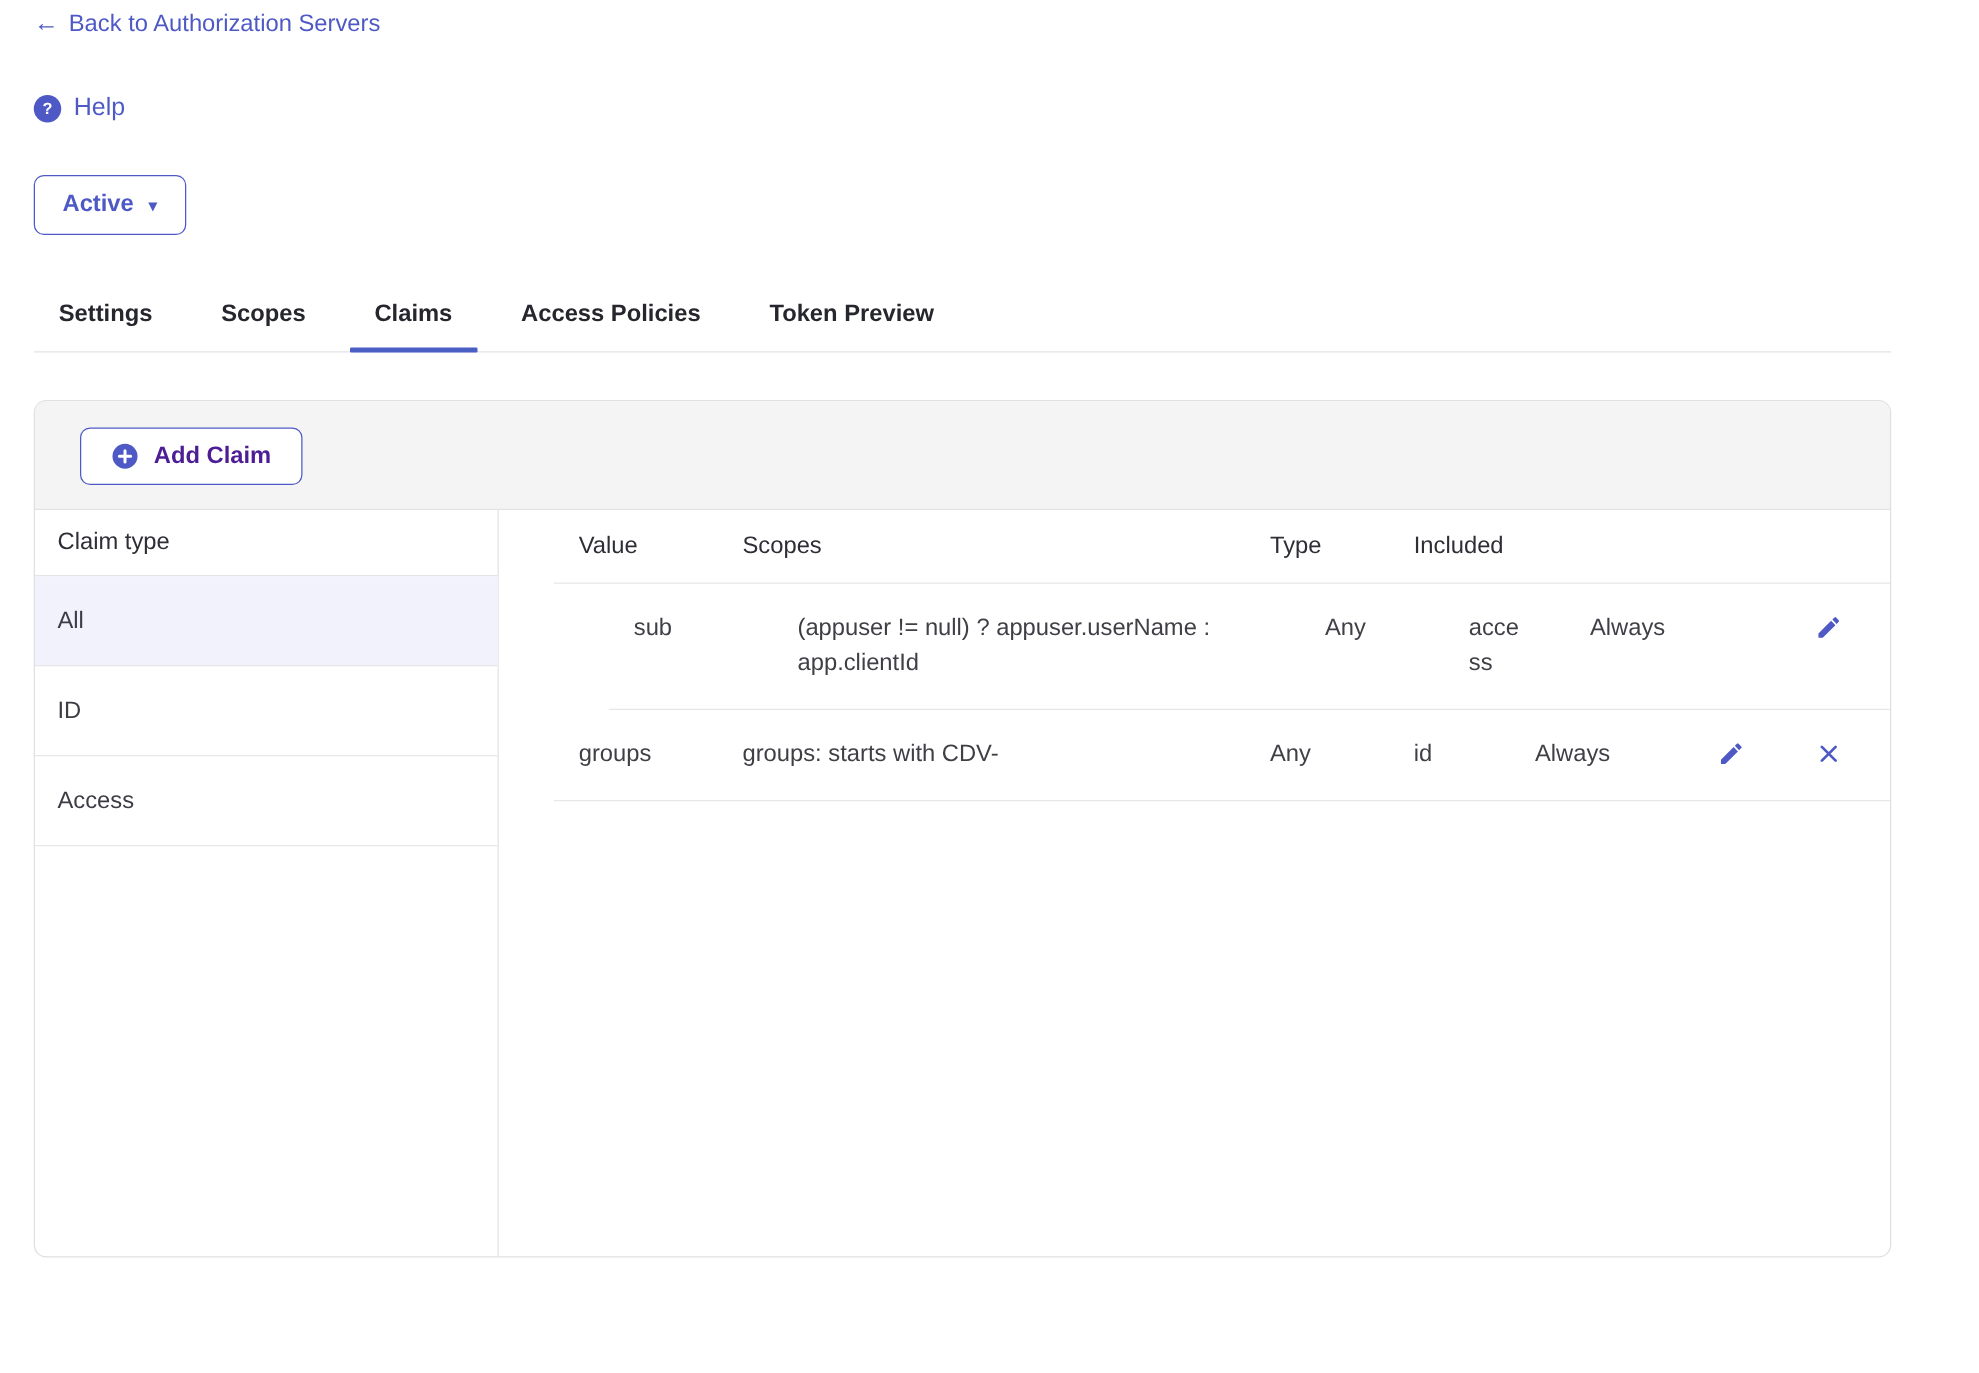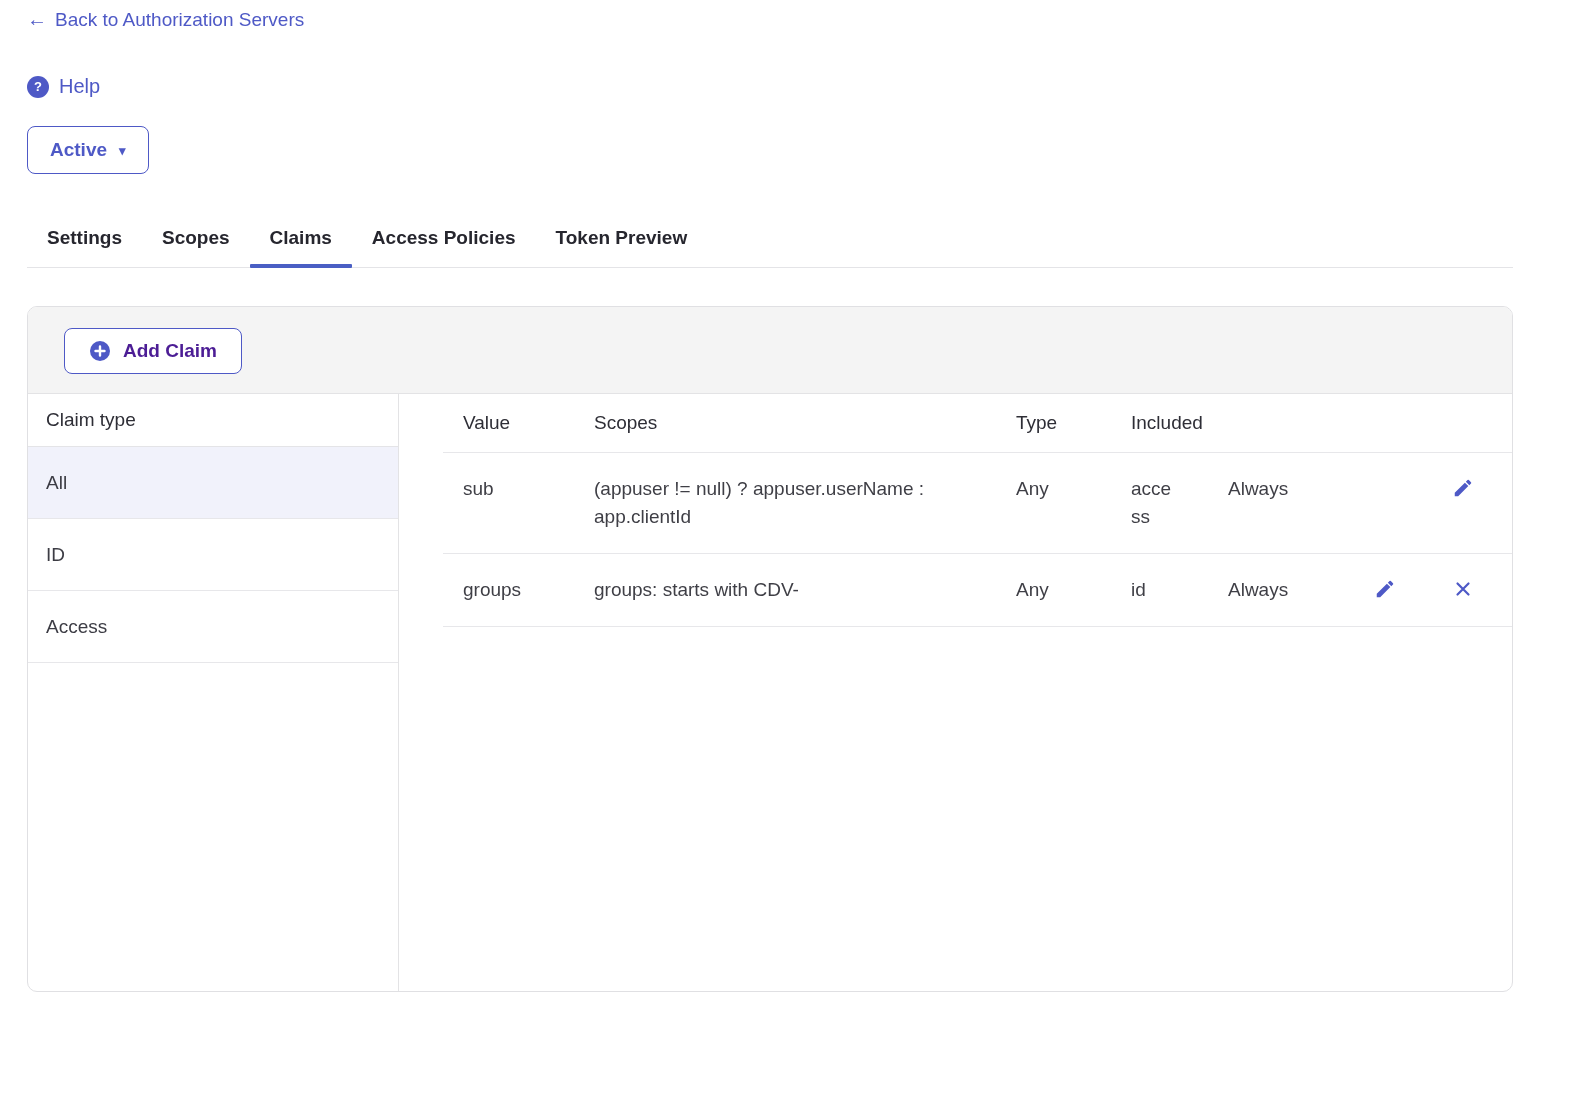--- a/index.html
+++ b/index.html
@@ -42,7 +42,7 @@
   }
   
   .status-btn {
-    margin-top: 28px;
+    margin-top: 42px;
     display: inline-flex; align-items: center; gap: 12px;
     padding: 12px 22px;
     border: 1px solid #4e59c6; border-radius: 8px;

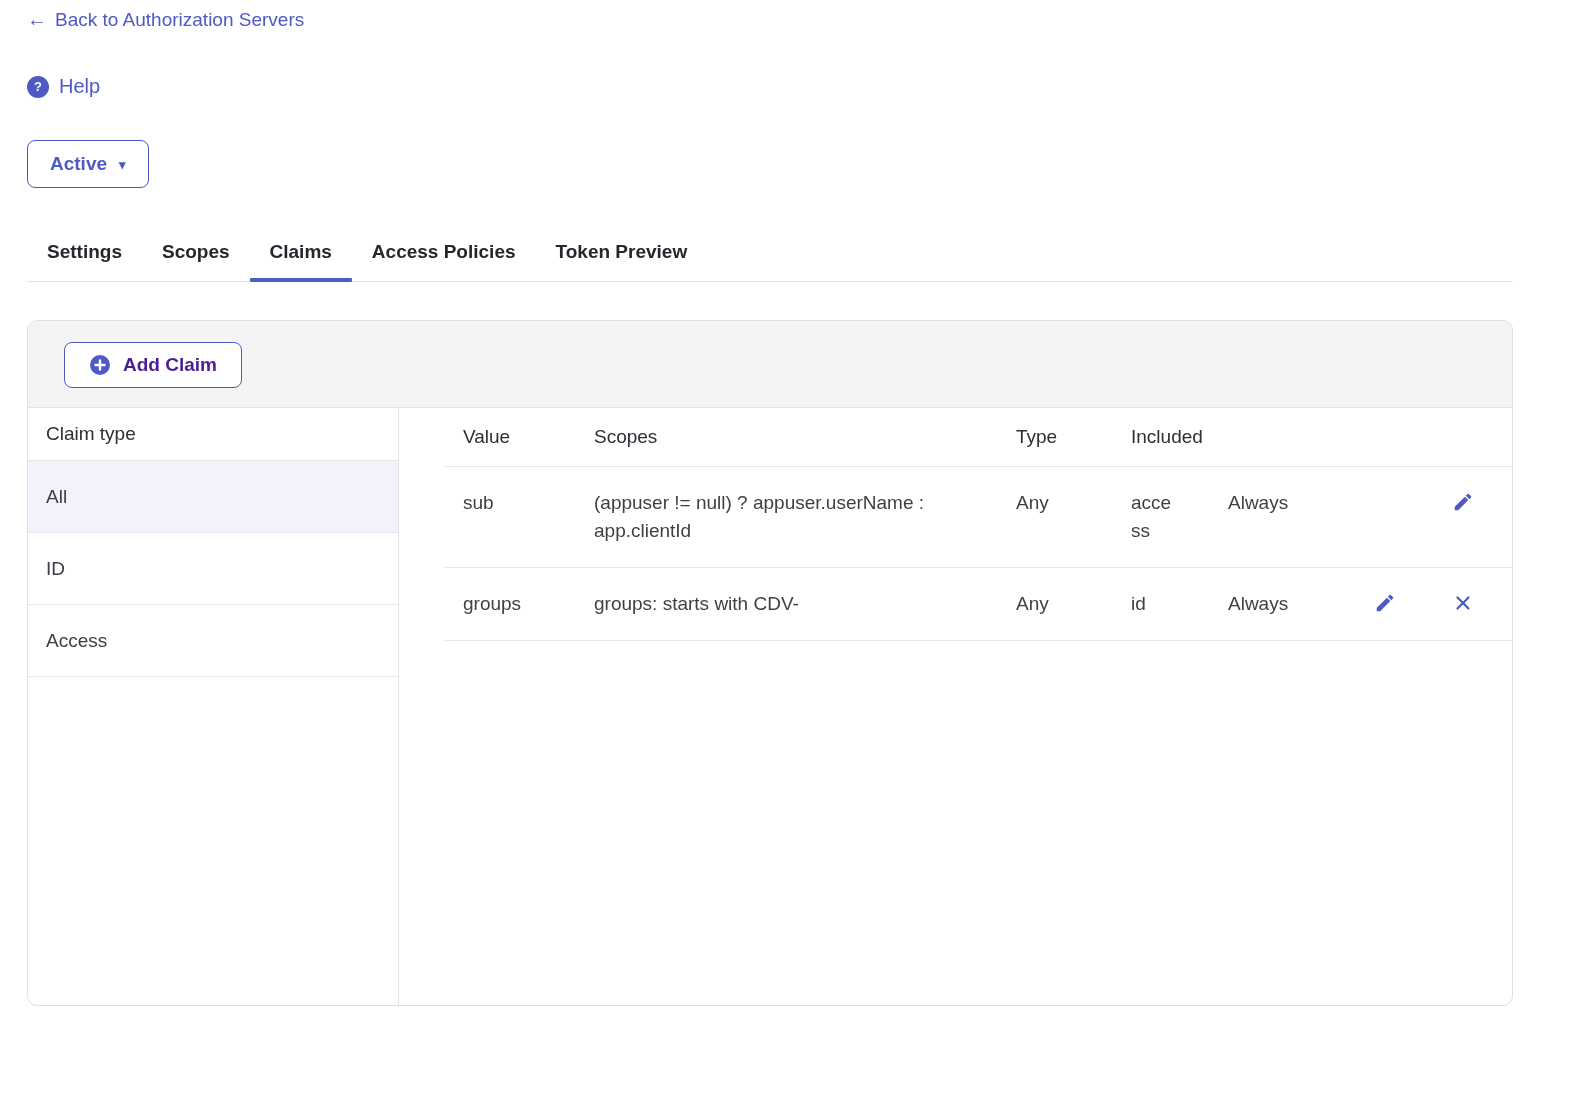--- a/index.html
+++ b/index.html
@@ -54,7 +54,7 @@
   
   .tabs {
     margin-top: 39px;
-    display: flex; gap: 0;
+    display: flex; gap: 15px;
     border-bottom: 1px solid #e4e4e7;
   }
   .tab {

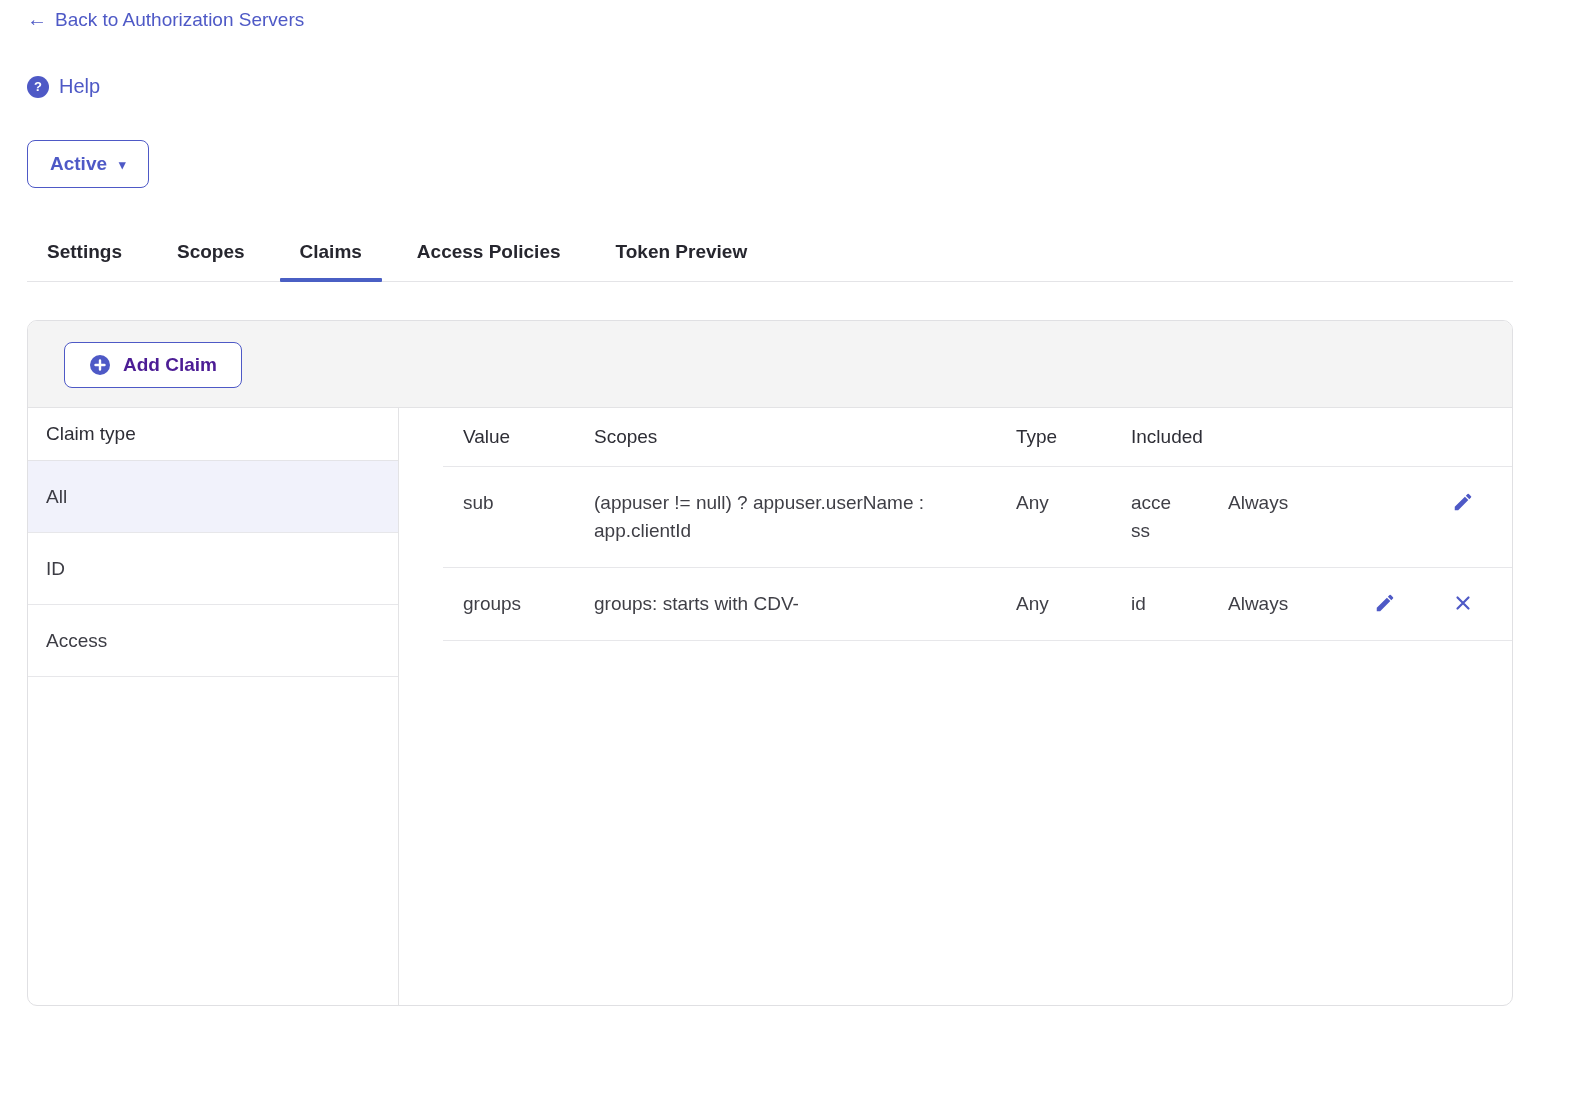--- a/index.html
+++ b/index.html
@@ -124,7 +124,7 @@
     display: inline-flex; align-items: center; justify-content: center; padding: 0;
   }
   .icon-btn svg { width: 22px; height: 22px; }
-  .row-tall { min-height: 93px; }
+  .row-tall { min-height: 93px; margin-left: 44px; }
   .row-std { min-height: 72px; }
 </style>
 </head>

